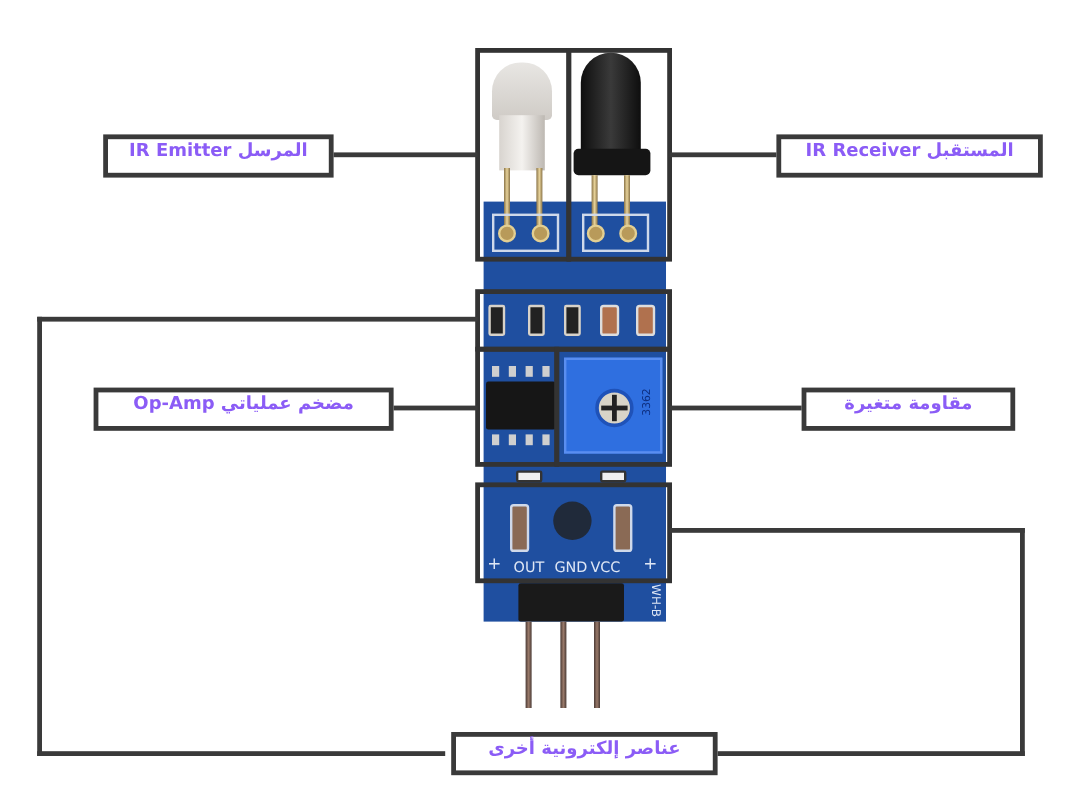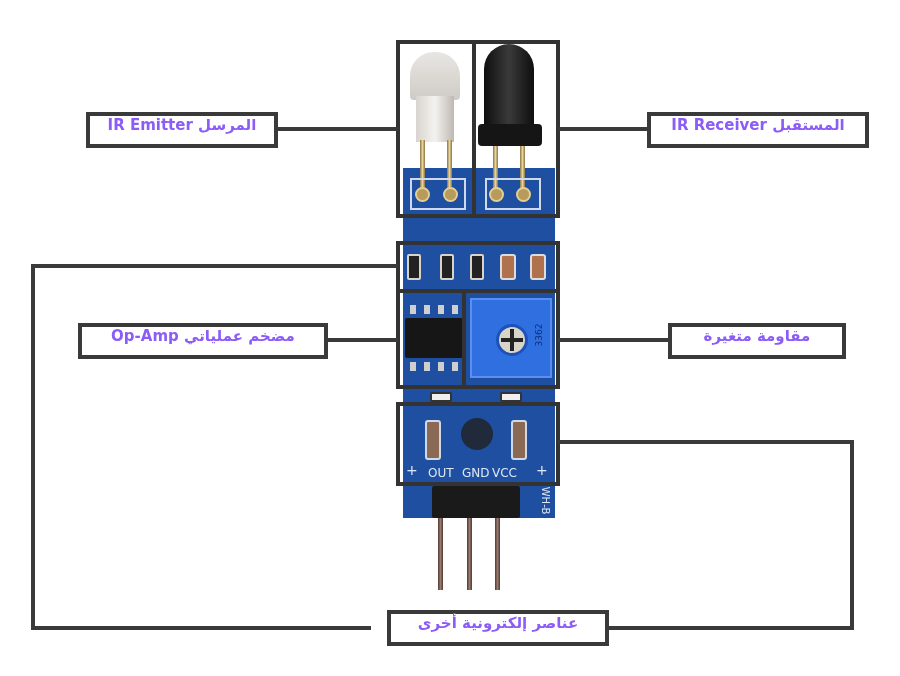--- a/index.html
+++ b/index.html
@@ -125,7 +125,7 @@
 <div class="label-box" style="left:668px;top:323px;width:178px;height:36px;">
   <span>مقاومة متغيرة</span>
 </div>
-<div class="label-box" style="left:387px;top:610px;width:222px;height:36px;">
+<div class="label-box" style="left:376px;top:610px;width:222px;height:36px;">
   <span>عناصر إلكترونية أخرى</span>
 </div>
 

